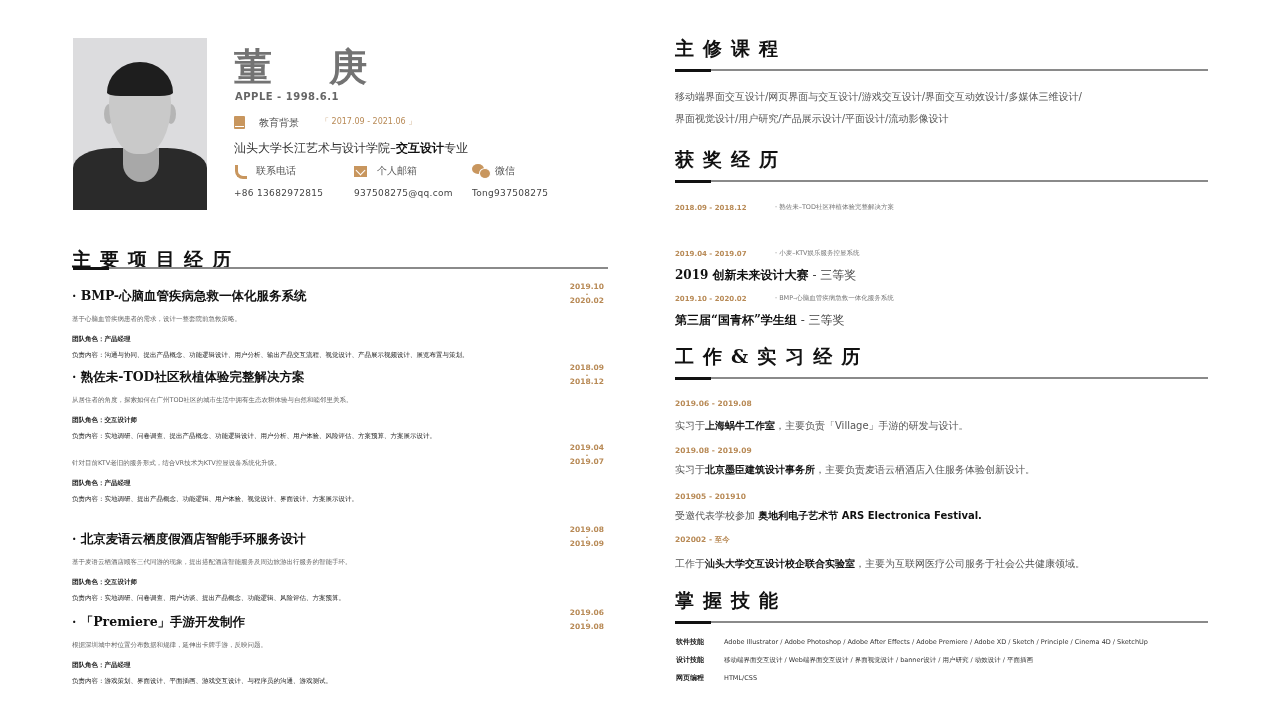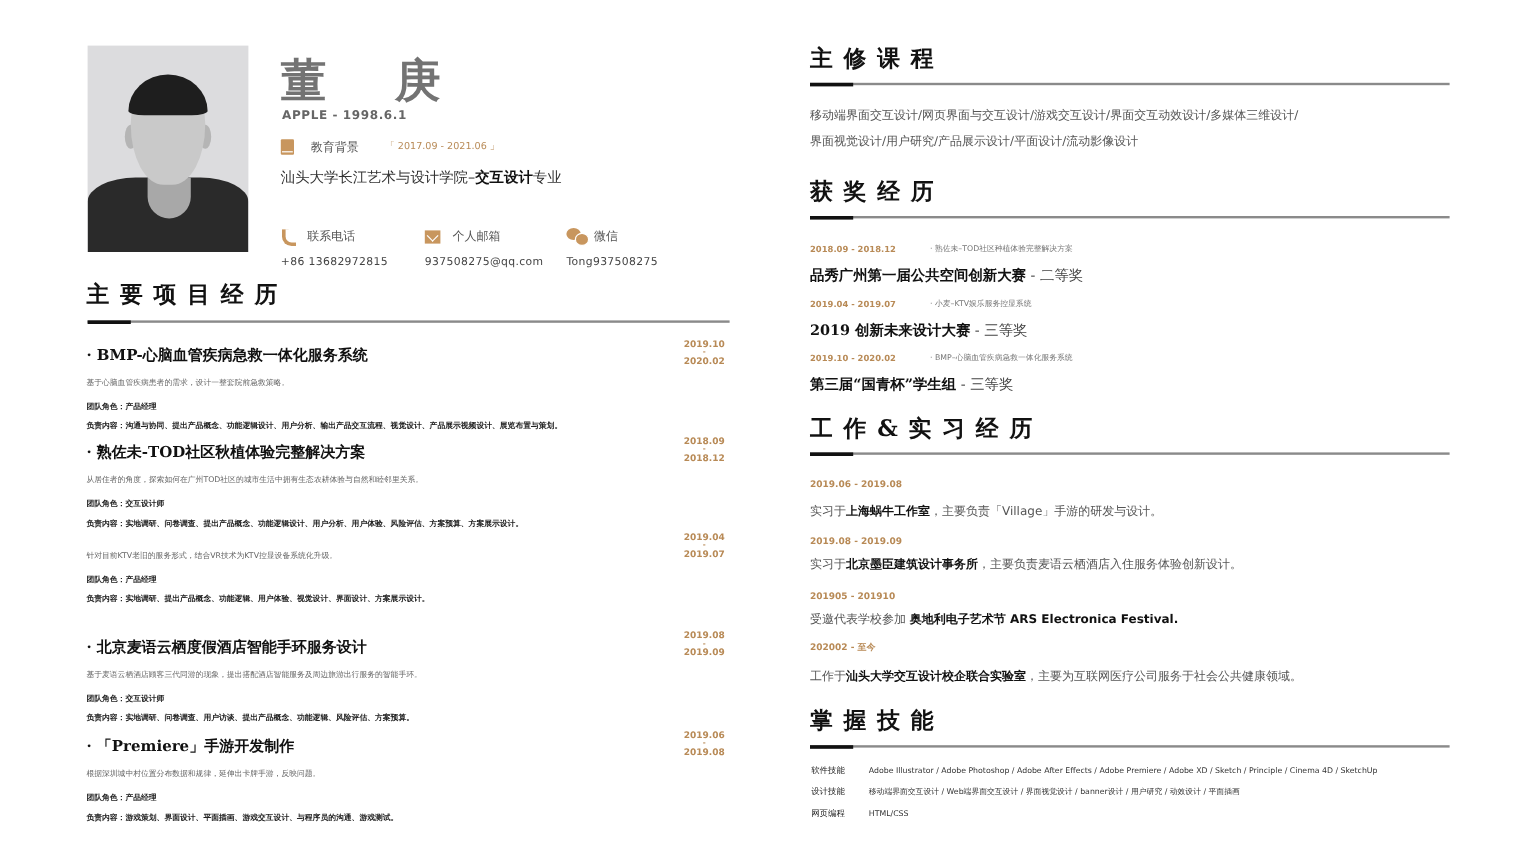--- a/index.html
+++ b/index.html
@@ -53,7 +53,7 @@
   }
   .school b { color: #111; }
 
-  .contact { position: absolute; top: 190px; }
+  .contact { position: absolute; top: 164px; }
   .contact .c-head { display: flex; align-items: center; height: 14px; }
   .contact .c-label { font-size: 10px; color: #555; margin-left: 10px; }
   .contact .c-val { font-size: 9px; color: #444; margin-top: 10px; letter-spacing: 0.3px; }

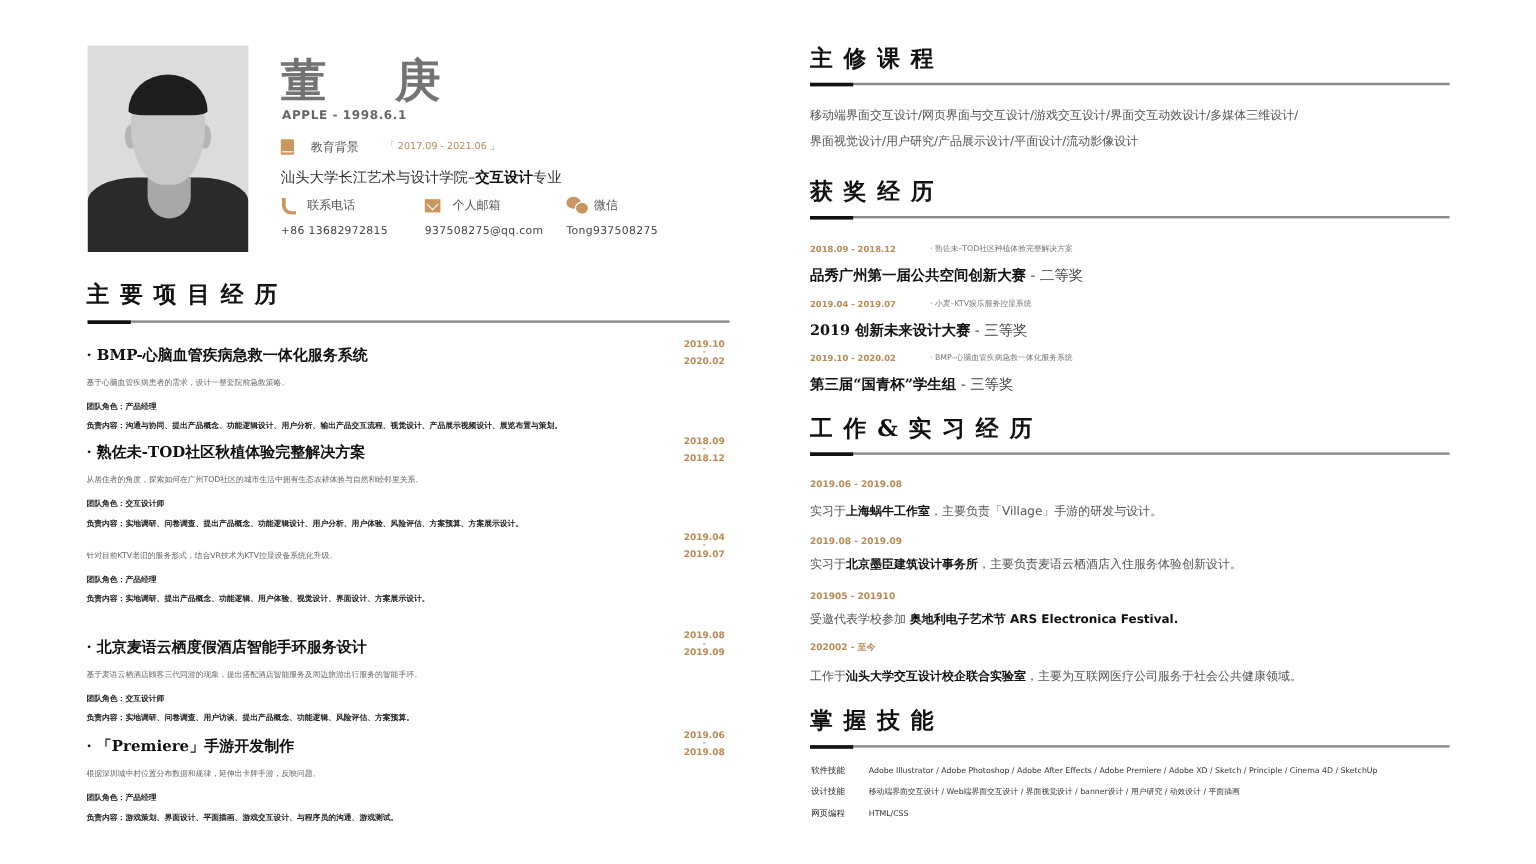--- a/index.html
+++ b/index.html
@@ -235,7 +235,6 @@
       <span class="d accent">2018.09 - 2018.12</span>
       <span class="p">· 熟佐未–TOD社区种植体验完整解决方案</span>
     </div>
-  <div class="award-name serif"><span>品秀广州第一届公共空间创新大赛</span><span class="lvl"> - 二等奖</span></div>
 </div>
 <div class="award" style="top:249px">
   <div class="award-head">

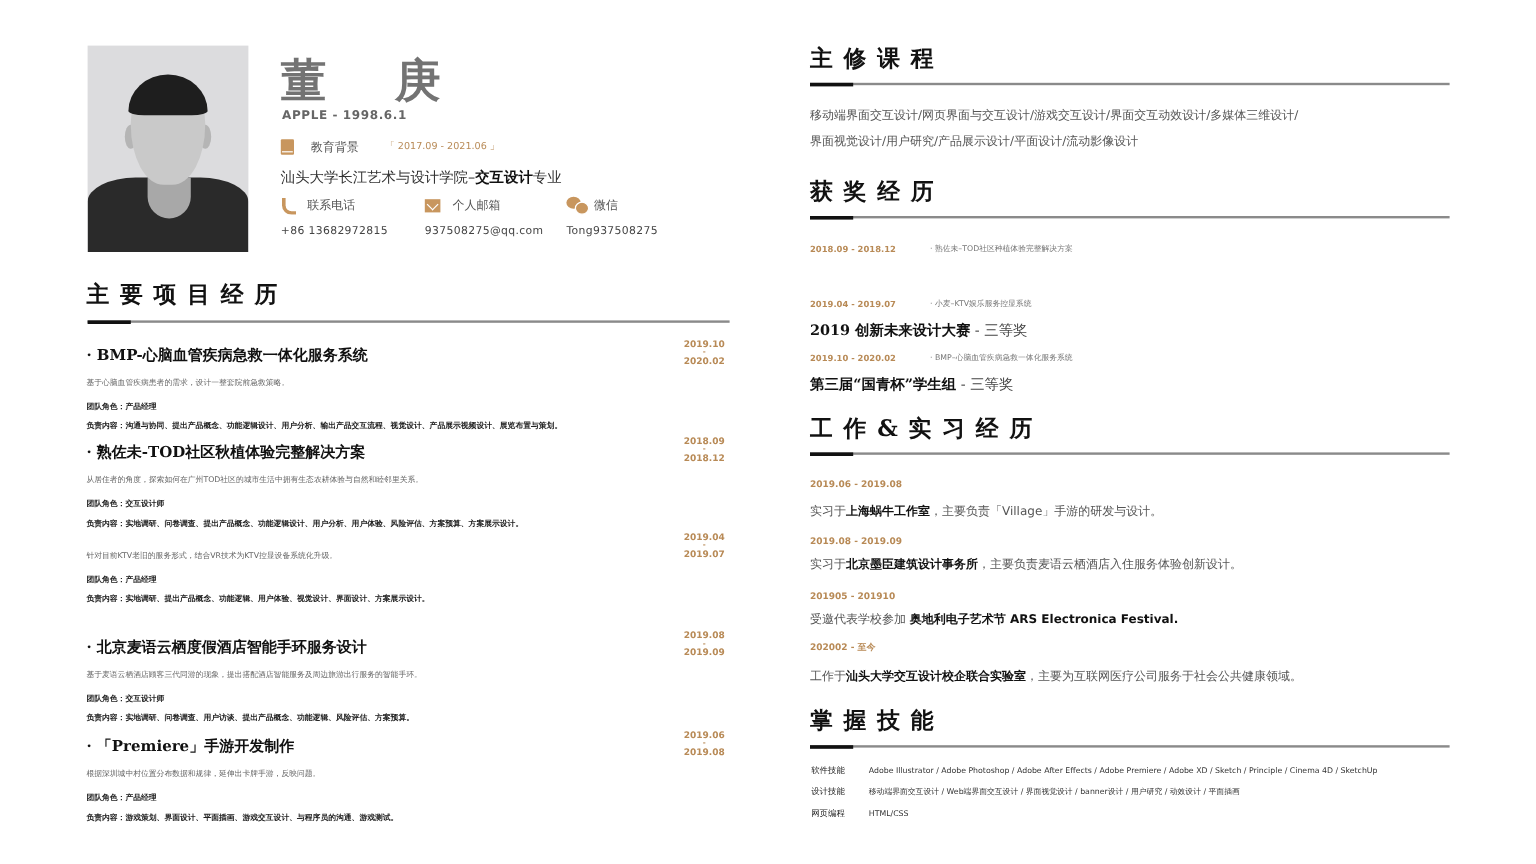--- a/index.html
+++ b/index.html
@@ -154,7 +154,7 @@
   <div class="c-val">Tong937508275</div>
 </div>
 
-<div class="sec-title serif" style="left:72px; top:233px;">主要项目经历</div>
+<div class="sec-title serif" style="left:72px; top:247px;">主要项目经历</div>
 <div class="sec-rule" style="left:73px; top:267px; width:535px;">
     <div class="thick"></div>
   </div>

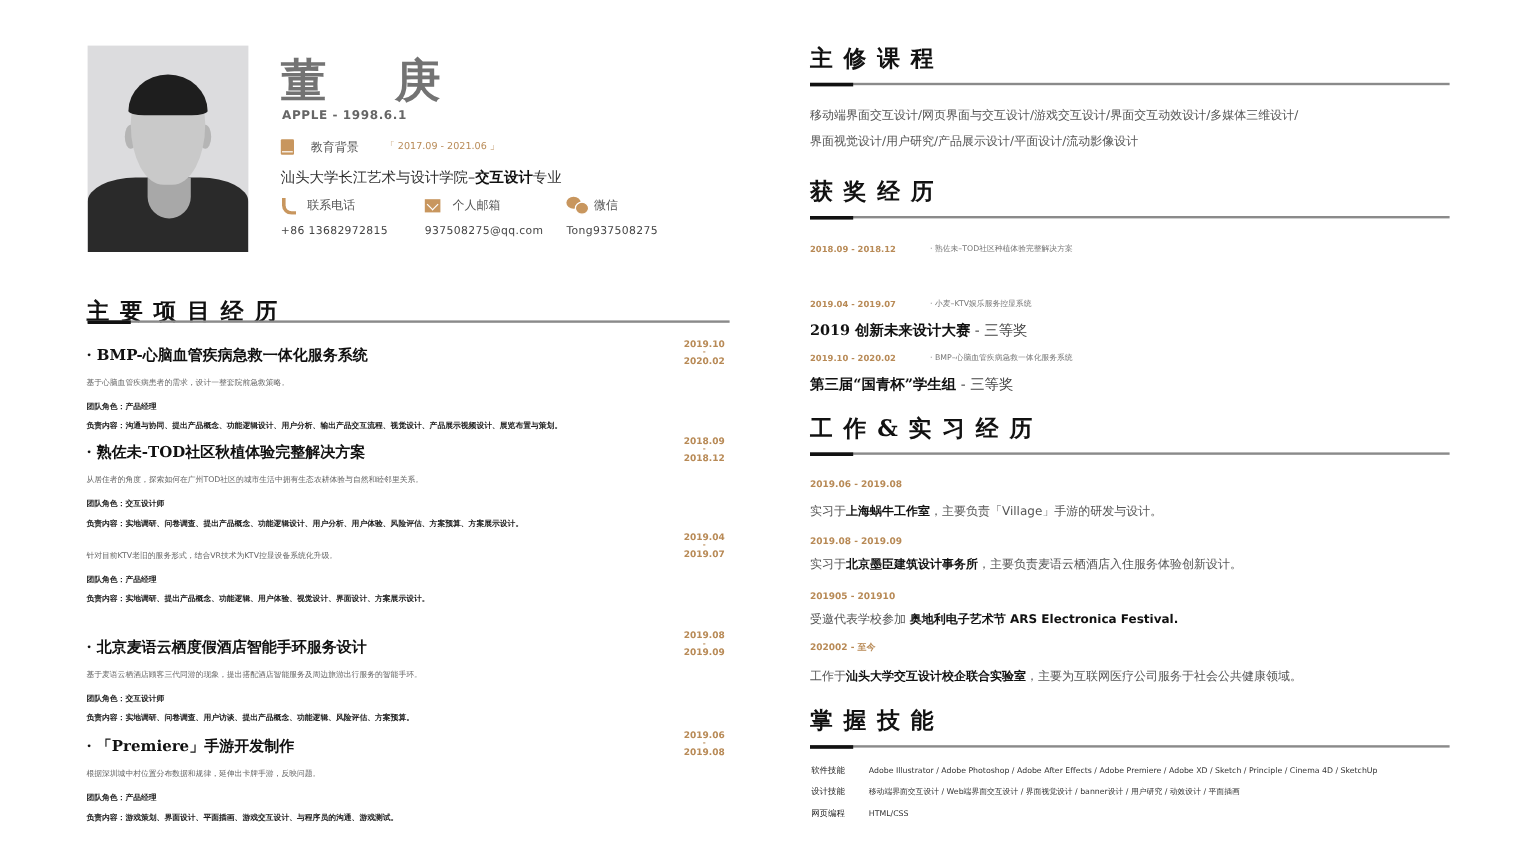--- a/index.html
+++ b/index.html
@@ -83,7 +83,7 @@
   .proj-title { font-size: 12.5px; font-weight: bold; color: #111; }
   .proj-desc { font-size: 6.5px; color: #666; margin-top: 10px; }
   .proj-role { font-size: 6.5px; color: #222; font-weight: bold; margin-top: 11px; }
-  .proj-duty { font-size: 6.5px; color: #222; font-weight: bold; margin-top: 7px; }
+  .proj-duty { font-size: 6.5px; color: #222; font-weight: normal; margin-top: 7px; }
   .proj-dates {
     position: absolute; right: 4px; top: -6px; text-align: center; font-size: 7.5px; font-weight: bold; line-height: 9px;
   }

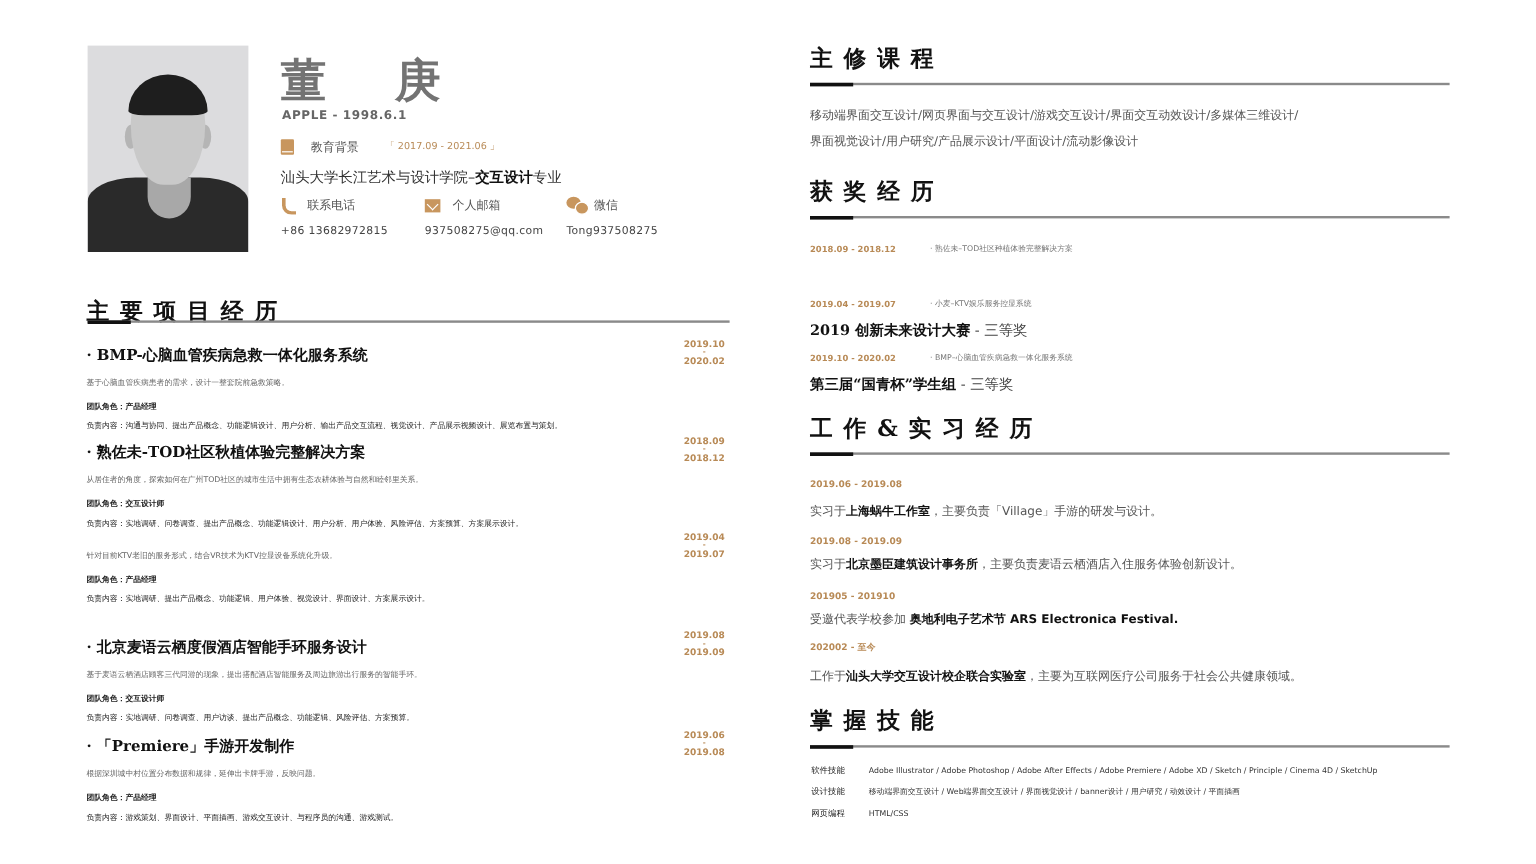--- a/index.html
+++ b/index.html
@@ -105,7 +105,7 @@
   .work-text b { color: #111; }
 
   .skill { position: absolute; left: 676px; display: flex; align-items: center; }
-  .skill-label { font-size: 7px; font-weight: normal; color: #222; width: 48px; }
+  .skill-label { font-size: 7px; font-weight: bold; color: #222; width: 48px; }
   .skill-val { font-size: 6.5px; color: #333; }
 </style>
 </head>

